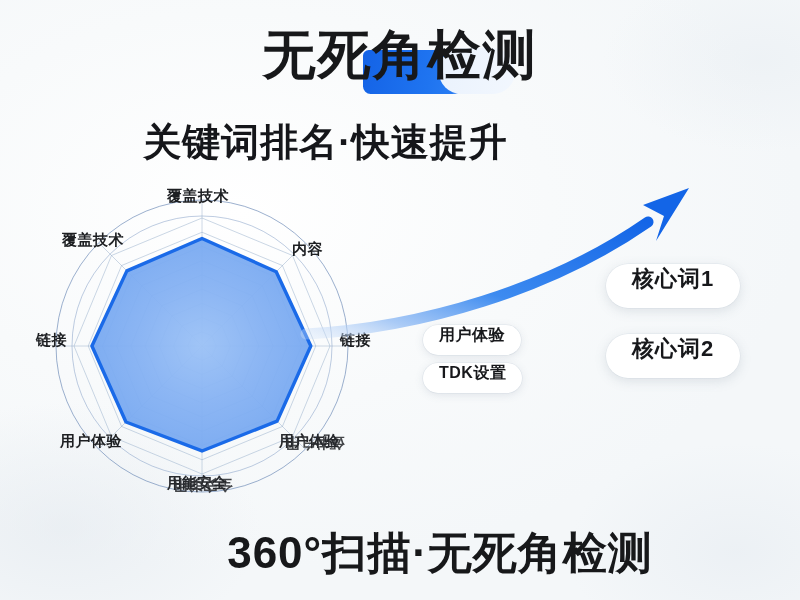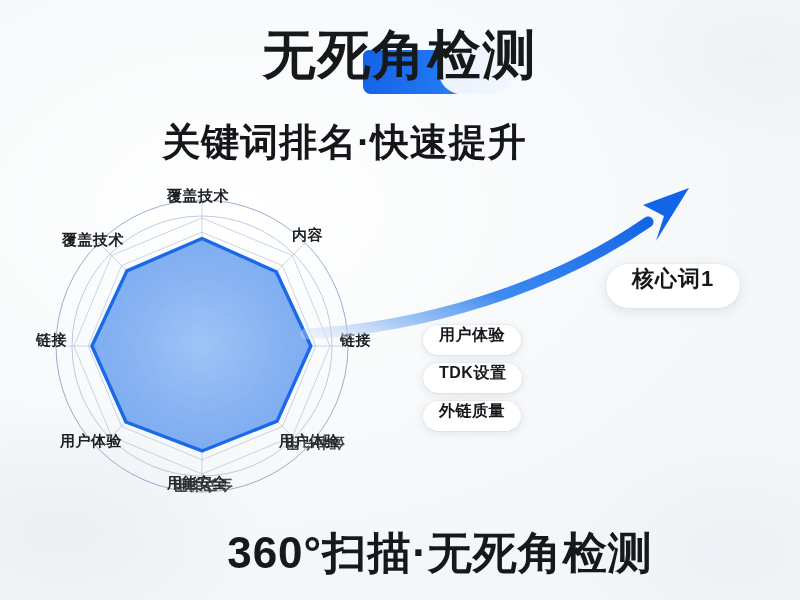--- a/index.html
+++ b/index.html
@@ -89,7 +89,6 @@
     letter-spacing: 1px;
     color: #15161a;
     z-index: 6;
-    padding-left: 19px;
   }
 
   

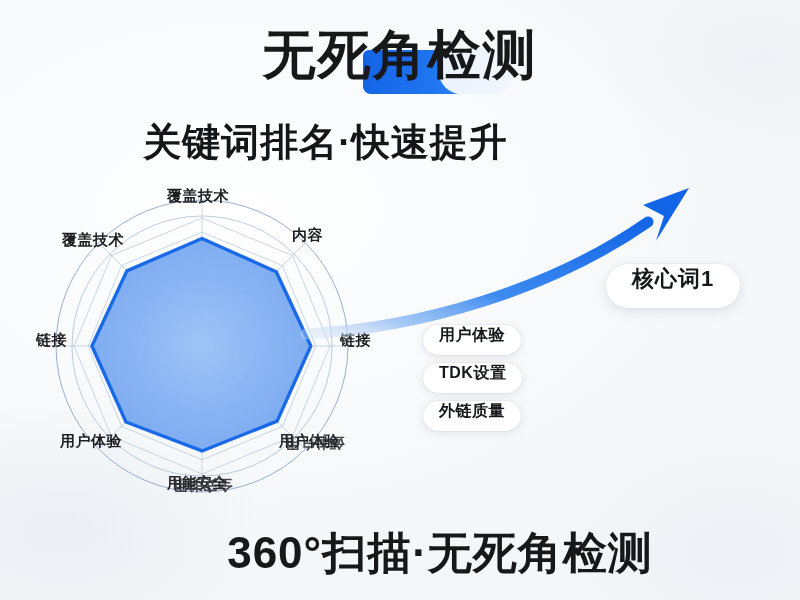--- a/index.html
+++ b/index.html
@@ -229,7 +229,7 @@
 
     <div class="axis-label" style="left:141px; top:1px;">覆盖技术</div>
 
-    <div class="axis-label" style="left:266px; top:40px;">内容</div>
+    <div class="axis-label" style="left:266px; top:54px;">内容</div>
 
     <div class="axis-label" style="left:314px; top:145px;">链接</div>
 

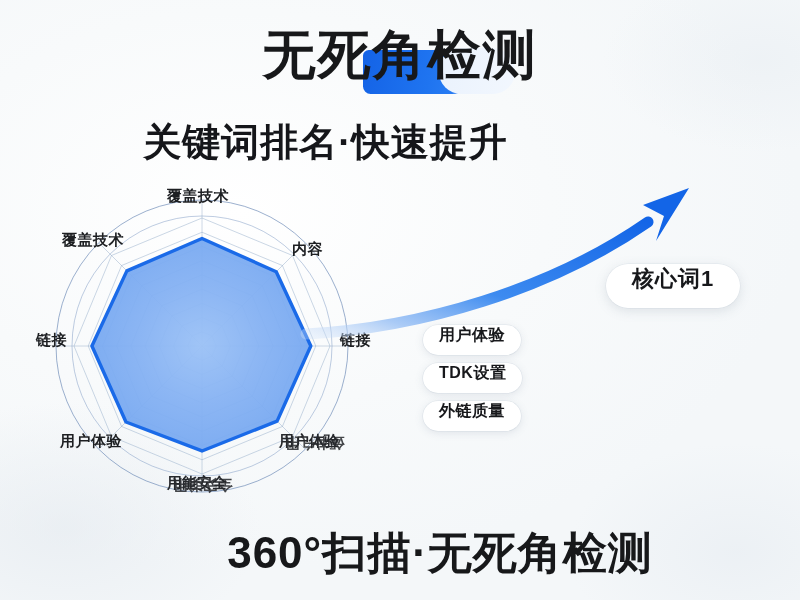--- a/index.html
+++ b/index.html
@@ -276,6 +276,9 @@
   <div class="chip big" style="left:606px; top:264px;">
     <span>核心词1</span>
   </div>
+  <div class="chip big" style="left:606px; top:334px;">
+    <span>核心词2</span>
+  </div>
 
   <div class="footline">360°扫描·无死角检测</div>
 

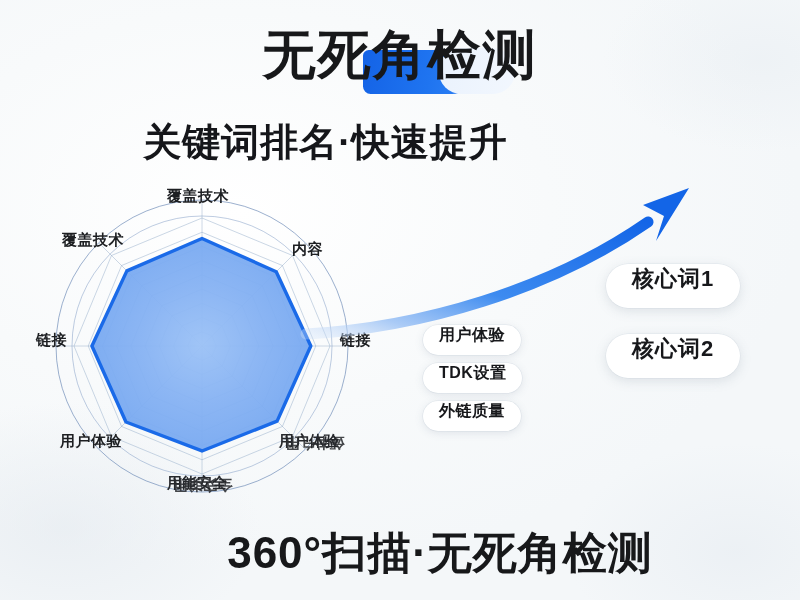--- a/index.html
+++ b/index.html
@@ -269,9 +269,6 @@
   <div class="chip small" style="left:423px; top:363px;">
     <span>TDK设置</span>
   </div>
-  <div class="chip small" style="left:423px; top:401px;">
-    <span>外链质量</span>
-  </div>
 
   <div class="chip big" style="left:606px; top:264px;">
     <span>核心词1</span>

